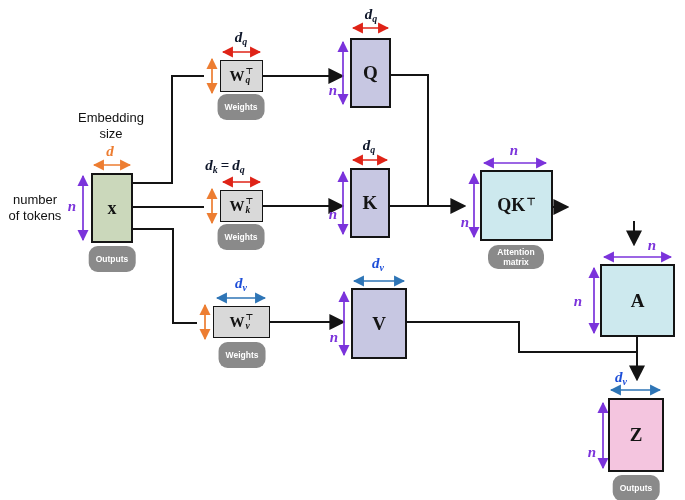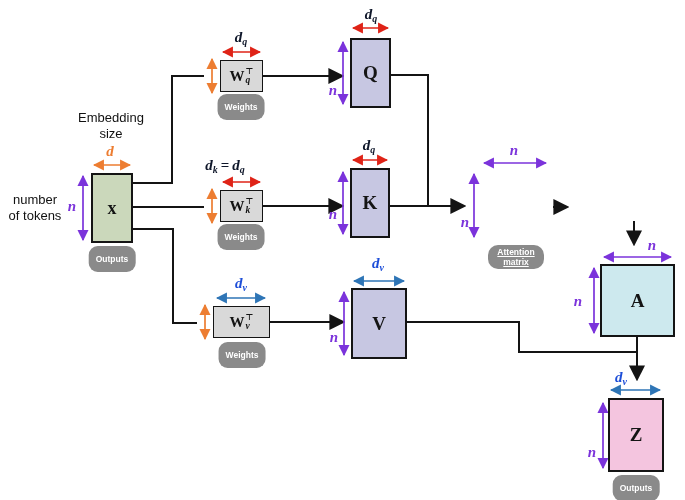--- a/index.html
+++ b/index.html
@@ -182,6 +182,9 @@
     <span>V</span>
   </div>
 
+  <div class="box box-qkt serifbold">
+    <span><span>QK</span><span class="qksup">⊤</span></span>
+  </div>
   <div class="badge badge2" style="left:516px;top:245px;">
     <div>Attention</div>
     <div>matrix</div>

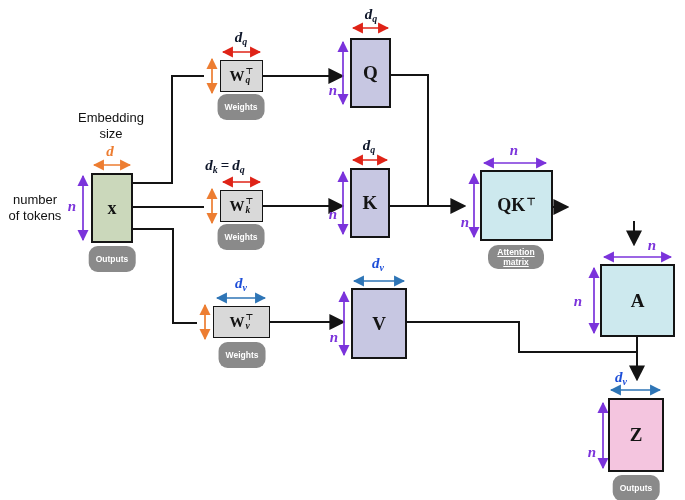--- a/index.html
+++ b/index.html
@@ -36,7 +36,7 @@
   .badge{position:absolute;transform:translateX(-50%);background:#8a8a8a;color:#fff;
          font-size:8.5px;font-weight:bold;padding:8px 7px;border-radius:9px;
          text-align:center;line-height:1.2;white-space:nowrap;}
-  .badge2{white-space:normal;width:46px;padding:2px 5px;border-radius:10px;text-decoration:underline;}
+  .badge2{white-space:normal;width:46px;padding:2px 5px;border-radius:10px;}
 
   
   .mlabel{position:absolute;transform:translate(-50%,-50%);

